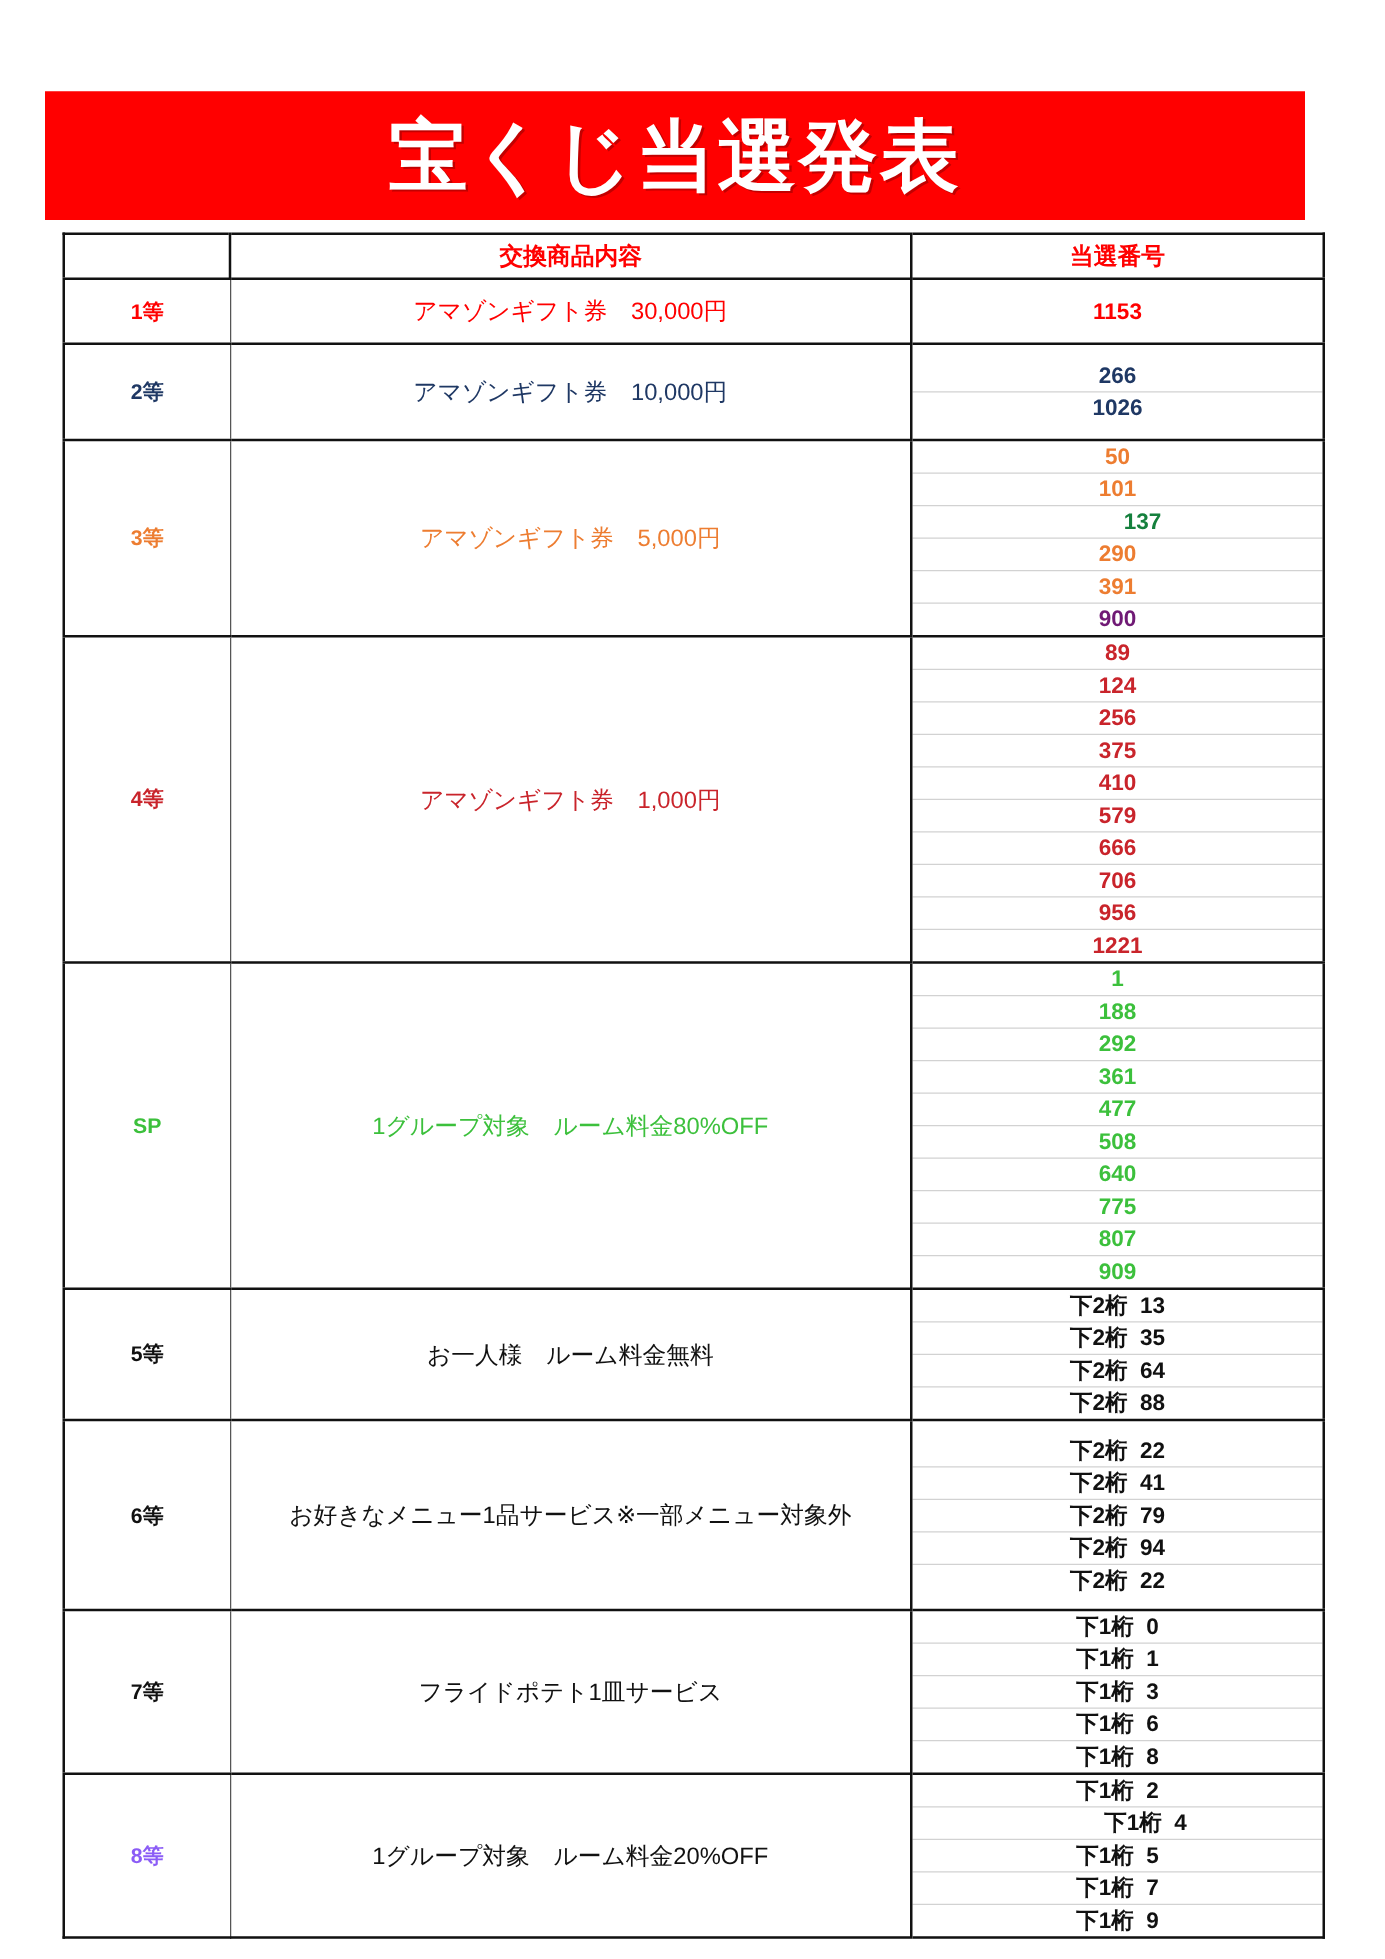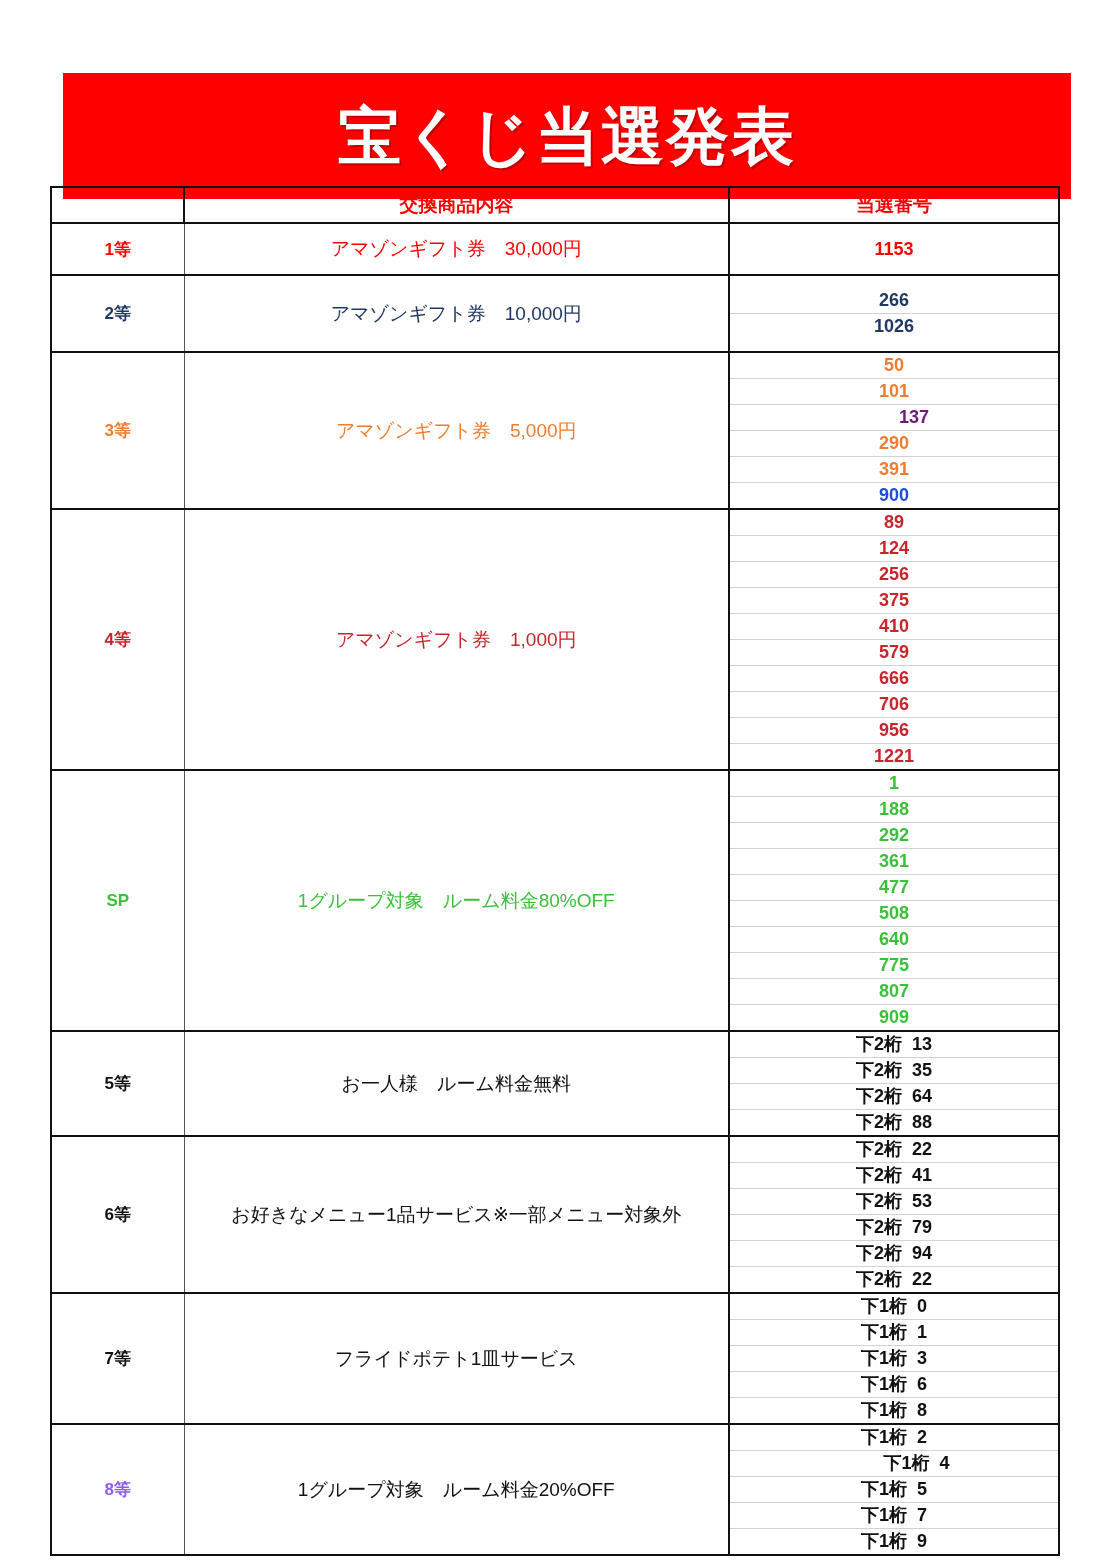--- a/index.html
+++ b/index.html
@@ -24,10 +24,10 @@
   
   .banner {
     position: absolute;
-    left: 63px;
+    left: 36px;
     top: 73px;
     width: 1008px;
-    height: 126px;
+    height: 103px;
     background: #FF0000;
     display: flex;
     align-items: center;

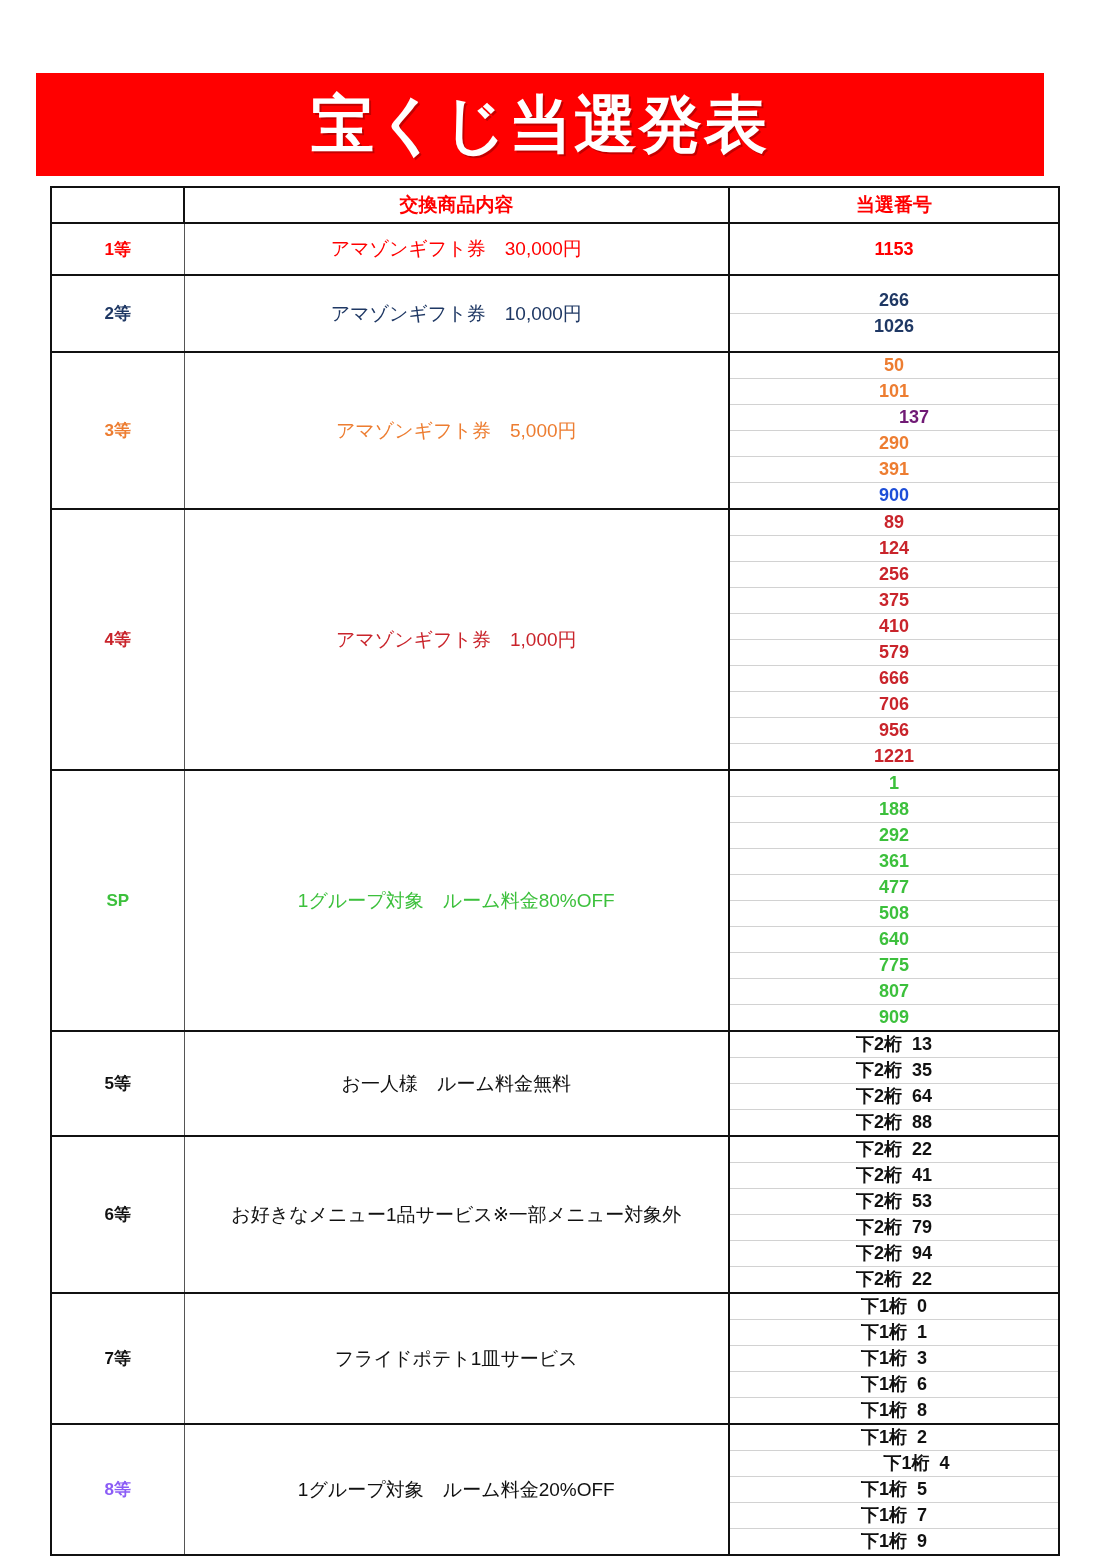--- a/index.html
+++ b/index.html
@@ -180,7 +180,7 @@
                     <td style="color: rgb(237, 125, 49);">101</td>
                   </tr>
                   <tr>
-                    <td style="color: #701a75; padding-left: 40px;">137</td>
+                    <td style="color: #15803d; padding-left: 40px;">137</td>
                   </tr>
                   <tr>
                     <td style="color: rgb(237, 125, 49);">290</td>

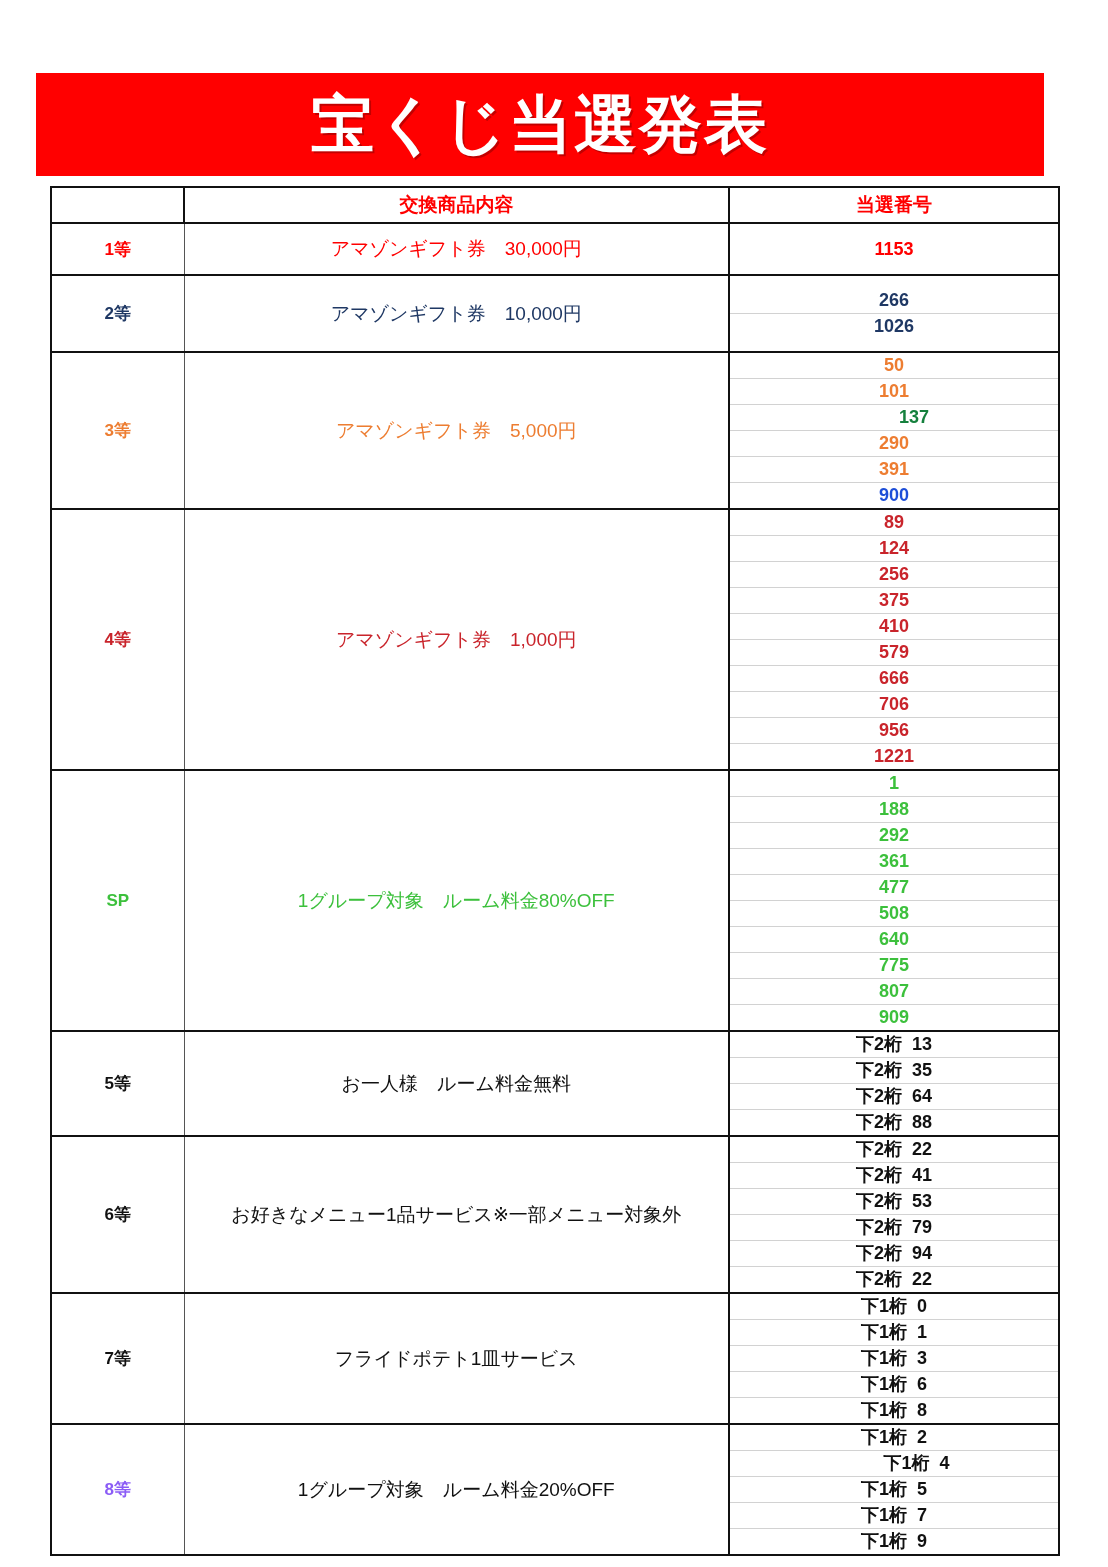--- a/index.html
+++ b/index.html
@@ -189,7 +189,7 @@
                     <td style="color: rgb(237, 125, 49);">391</td>
                   </tr>
                   <tr>
-                    <td style="color: #1d4ed8; text-align: center;">900</td>
+                    <td style="color: #701a75; text-align: center;">900</td>
                   </tr>
                 </tbody>
               </table>

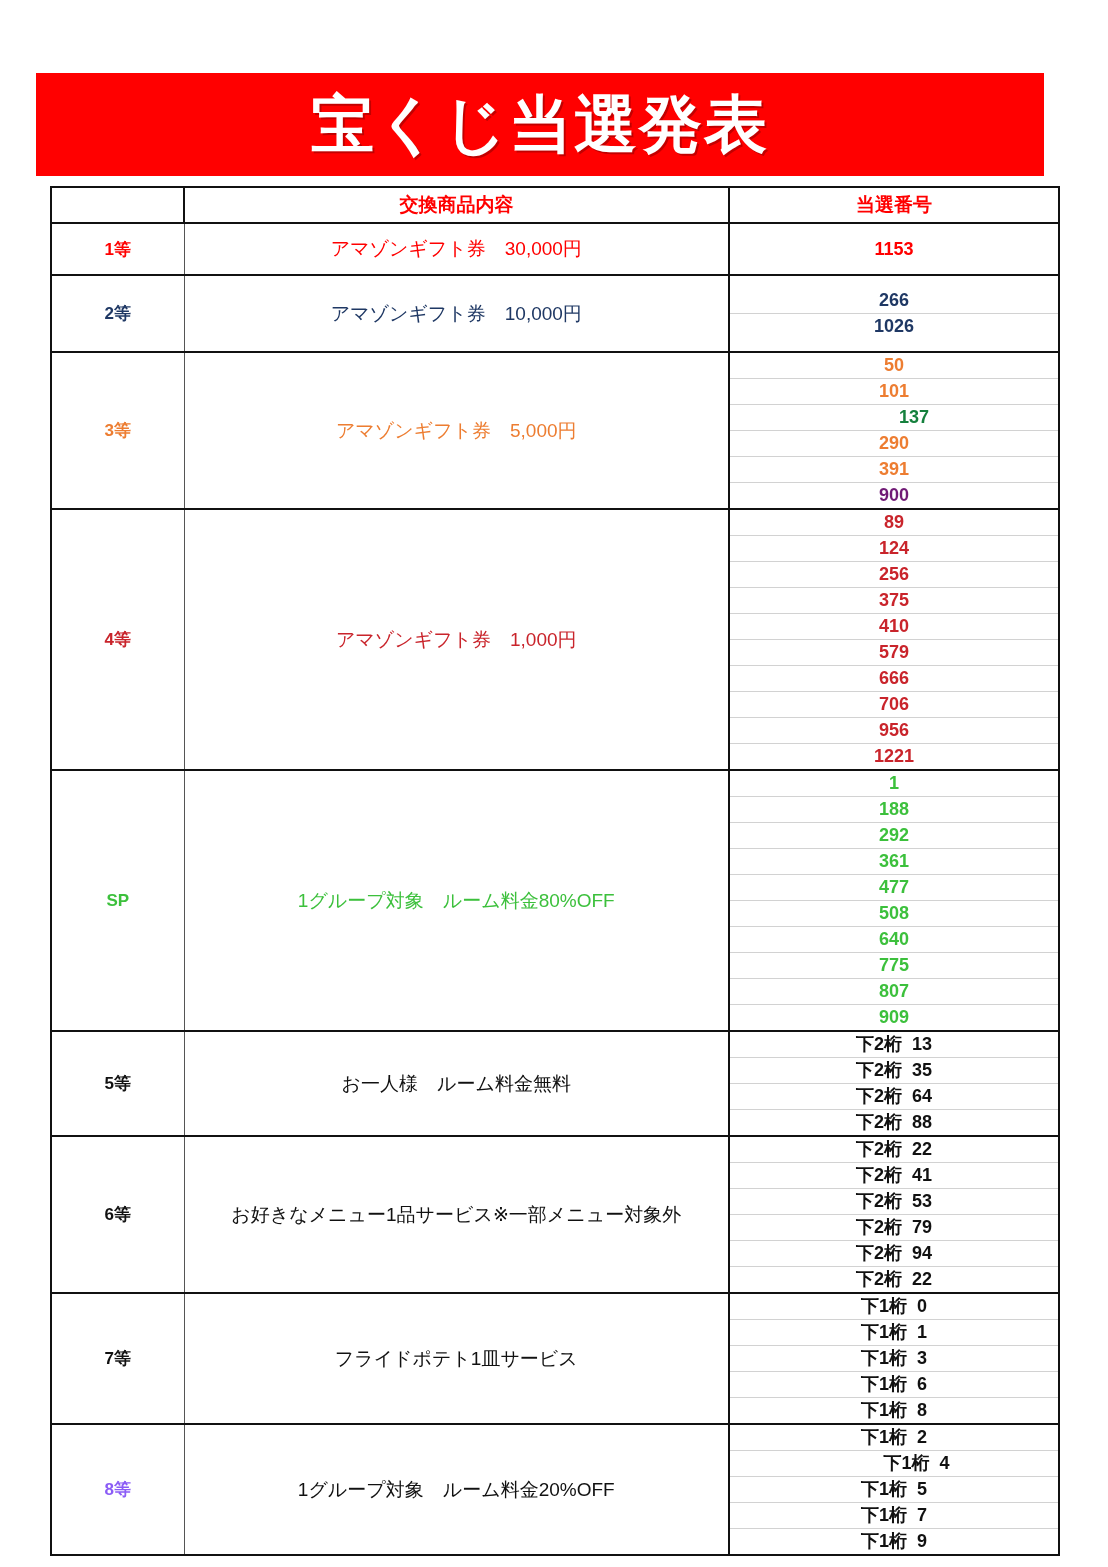--- a/index.html
+++ b/index.html
@@ -310,9 +310,6 @@
                     <td style="color: rgb(17, 17, 17);">下2桁  41</td>
                   </tr>
                   <tr>
-                    <td style="color: rgb(17, 17, 17);">下2桁  53</td>
-                  </tr>
-                  <tr>
                     <td style="color: rgb(17, 17, 17);">下2桁  79</td>
                   </tr>
                   <tr>

